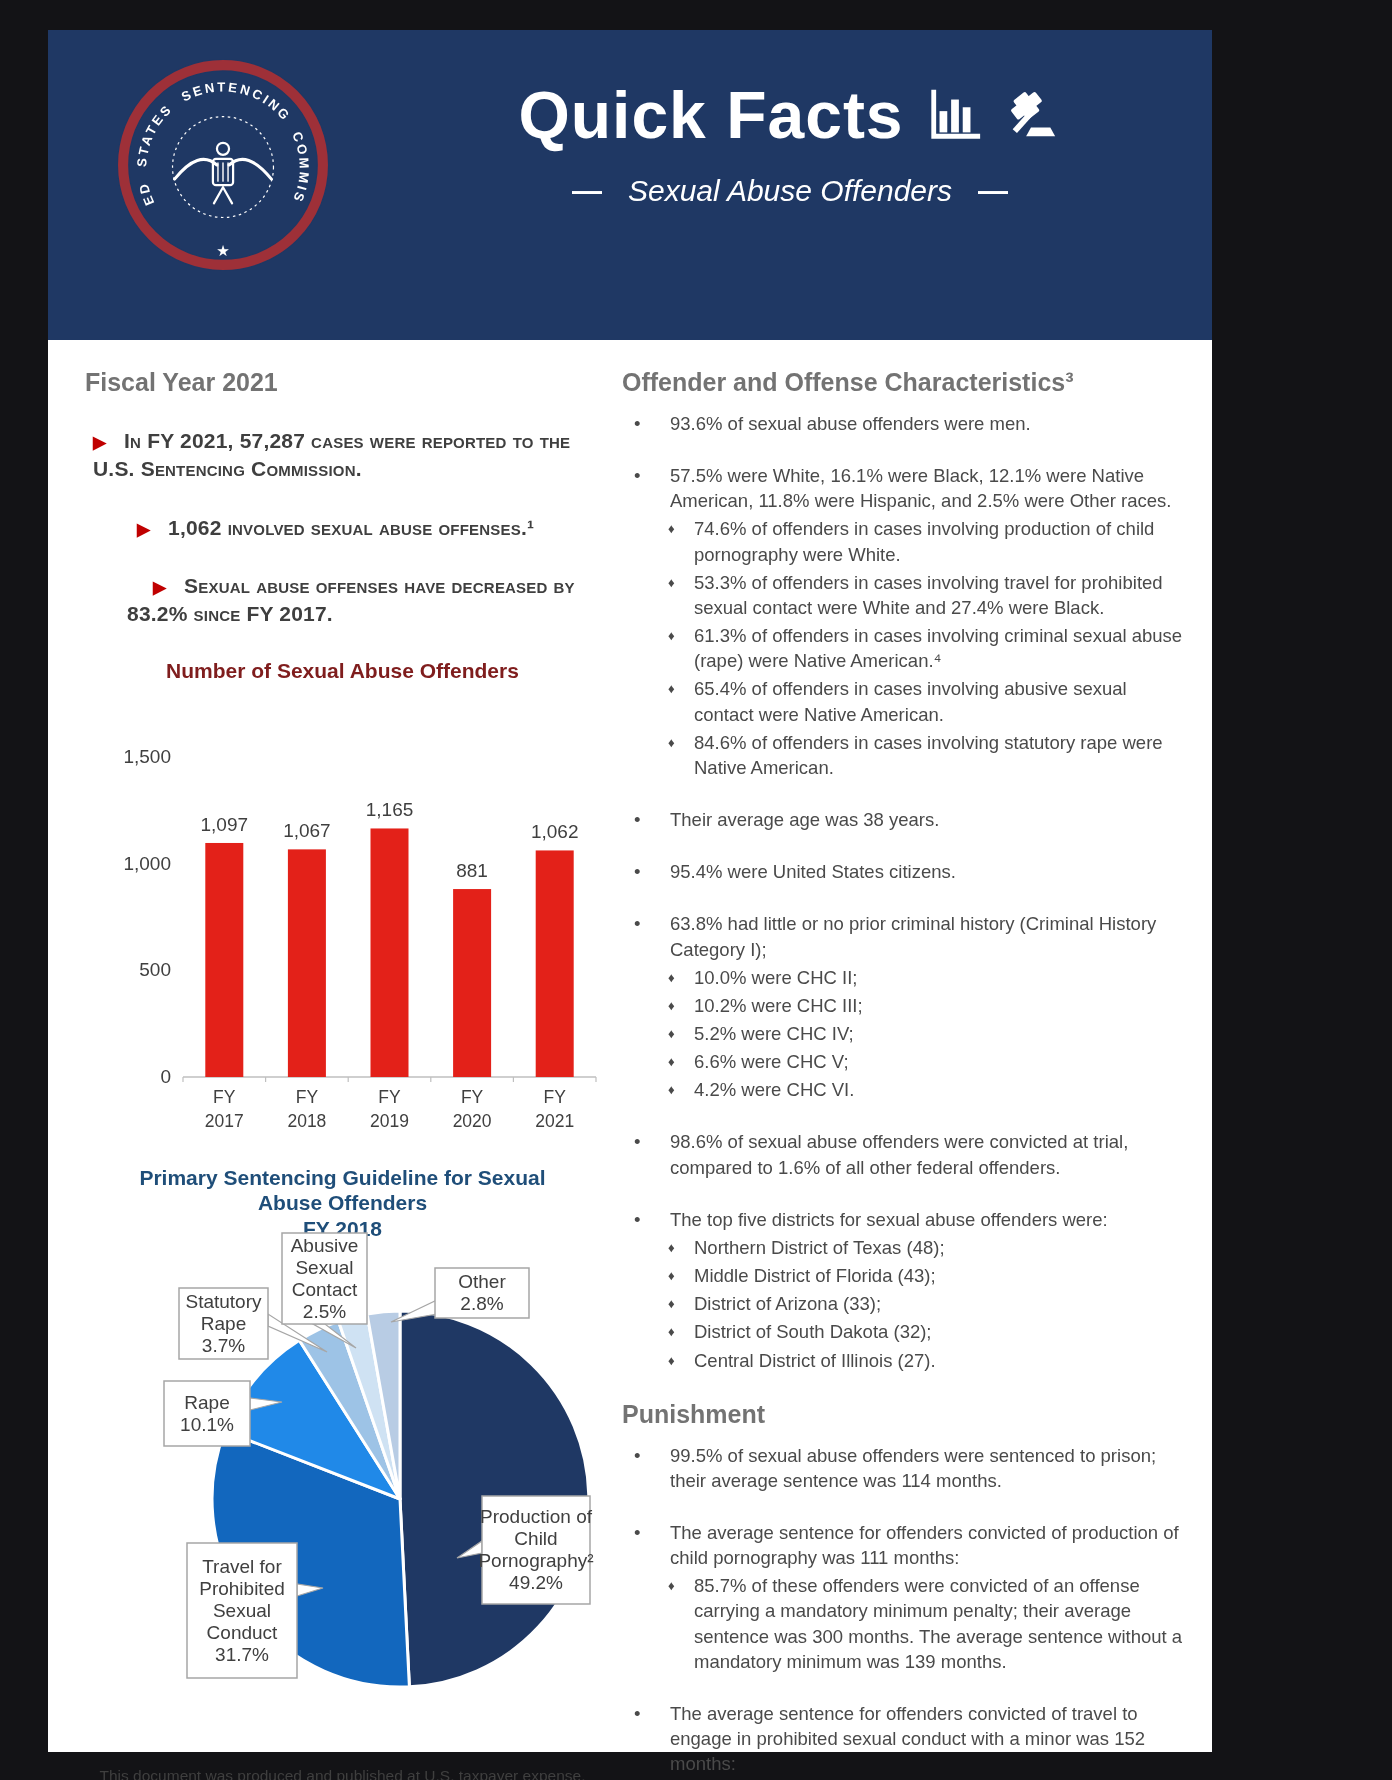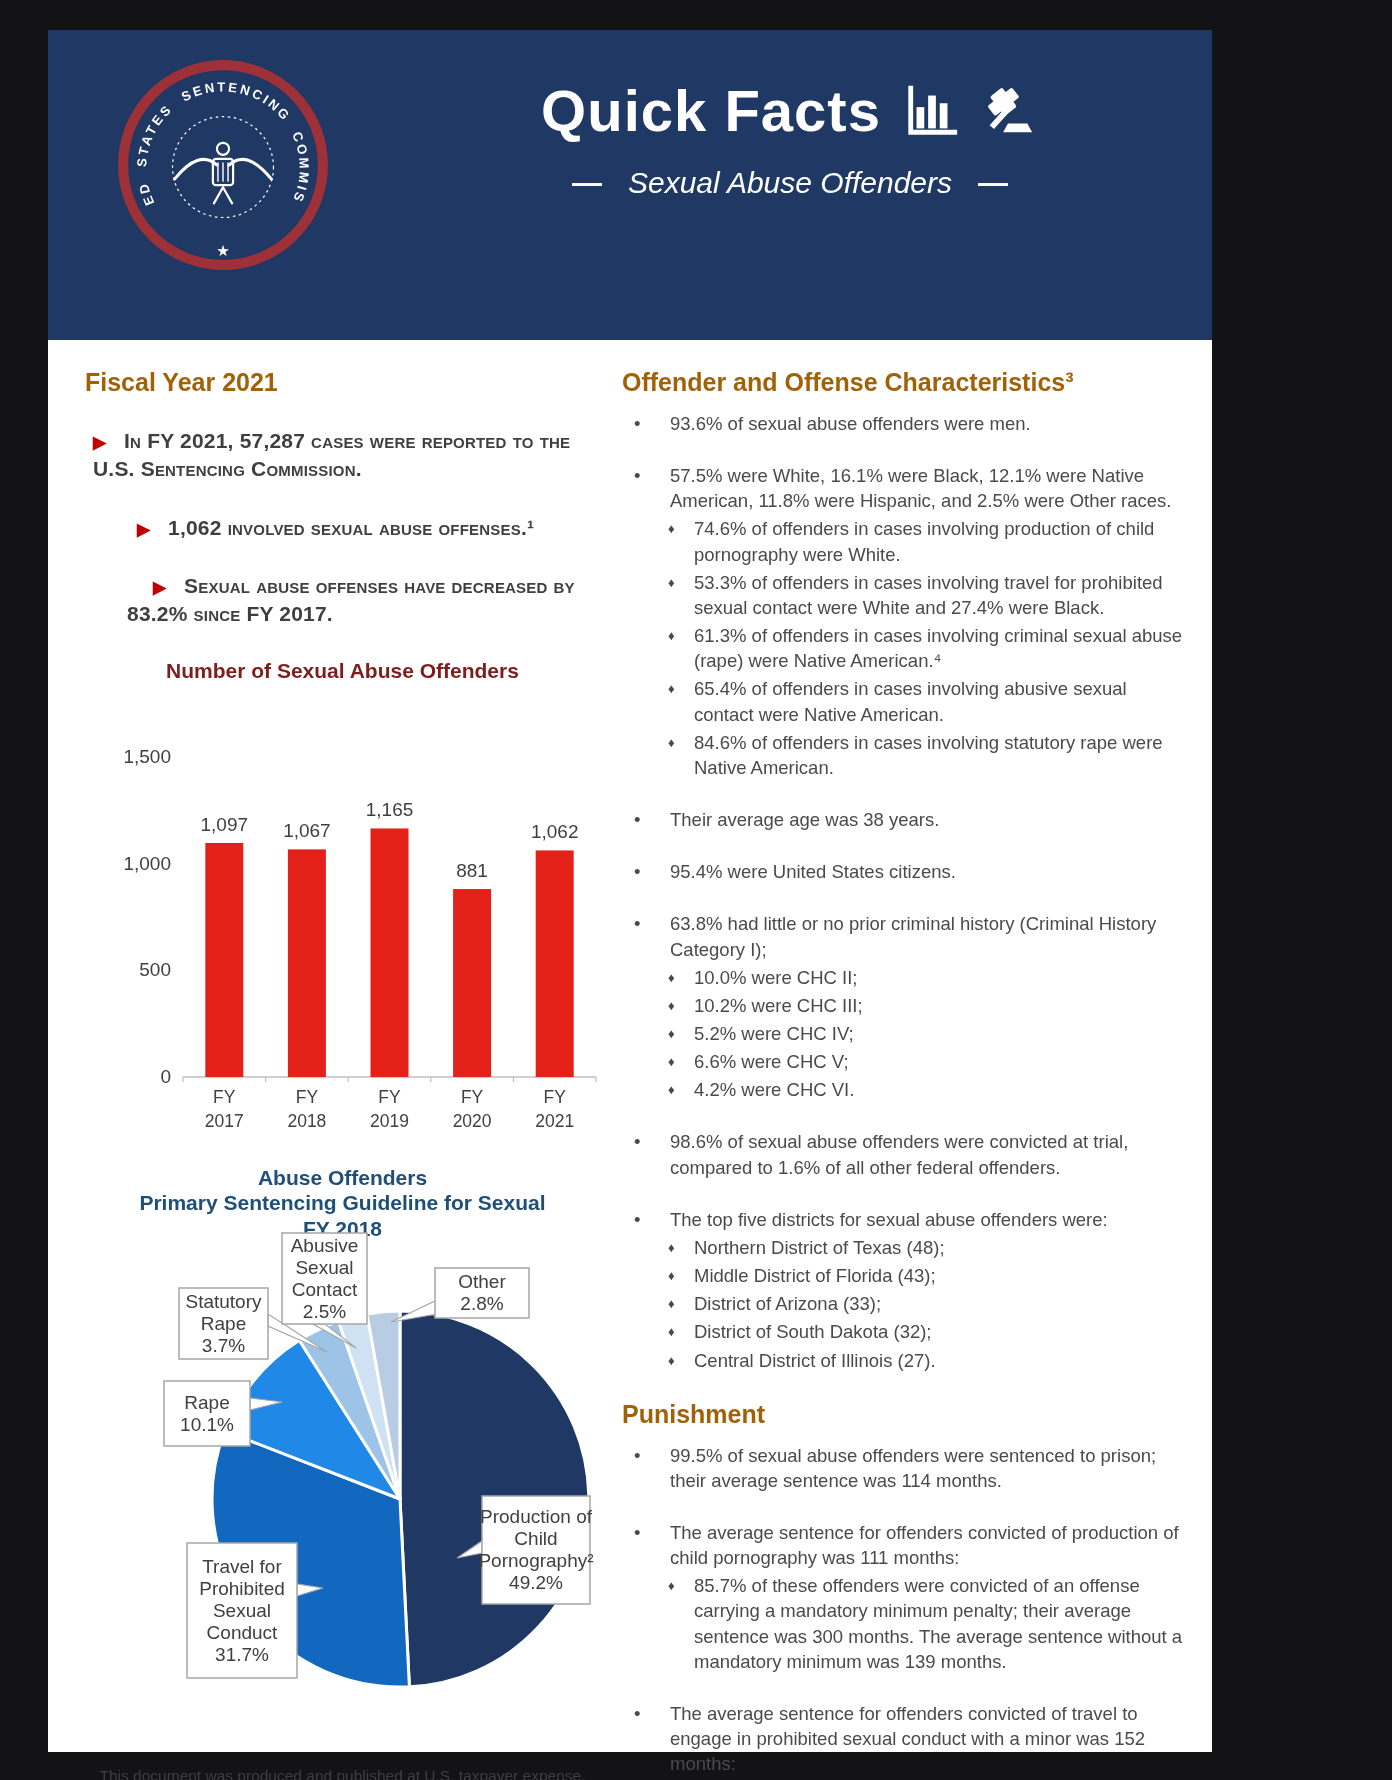--- a/index.html
+++ b/index.html
@@ -10,7 +10,7 @@
   .seal{position:absolute;left:66px;top:26px;width:218px;height:218px;}
   .title-wrap{margin-left:320px;text-align:center;padding-top:52px;color:#fff;}
   .title-row{display:flex;align-items:center;justify-content:center;gap:22px;}
-  .big-title{font-size:58px;font-weight:bold;letter-spacing:1px;margin:0;line-height:1;}
+  .big-title{font-size:66px;font-weight:bold;letter-spacing:1px;margin:0;line-height:1;}
   .hdr-icons{display:flex;align-items:flex-end;gap:14px;}
   .subtitle-row{margin-top:26px;font-size:30px;font-style:italic;display:flex;justify-content:center;gap:26px;align-items:center;}
   .subtitle-dash{font-style:normal;font-weight:bold;}

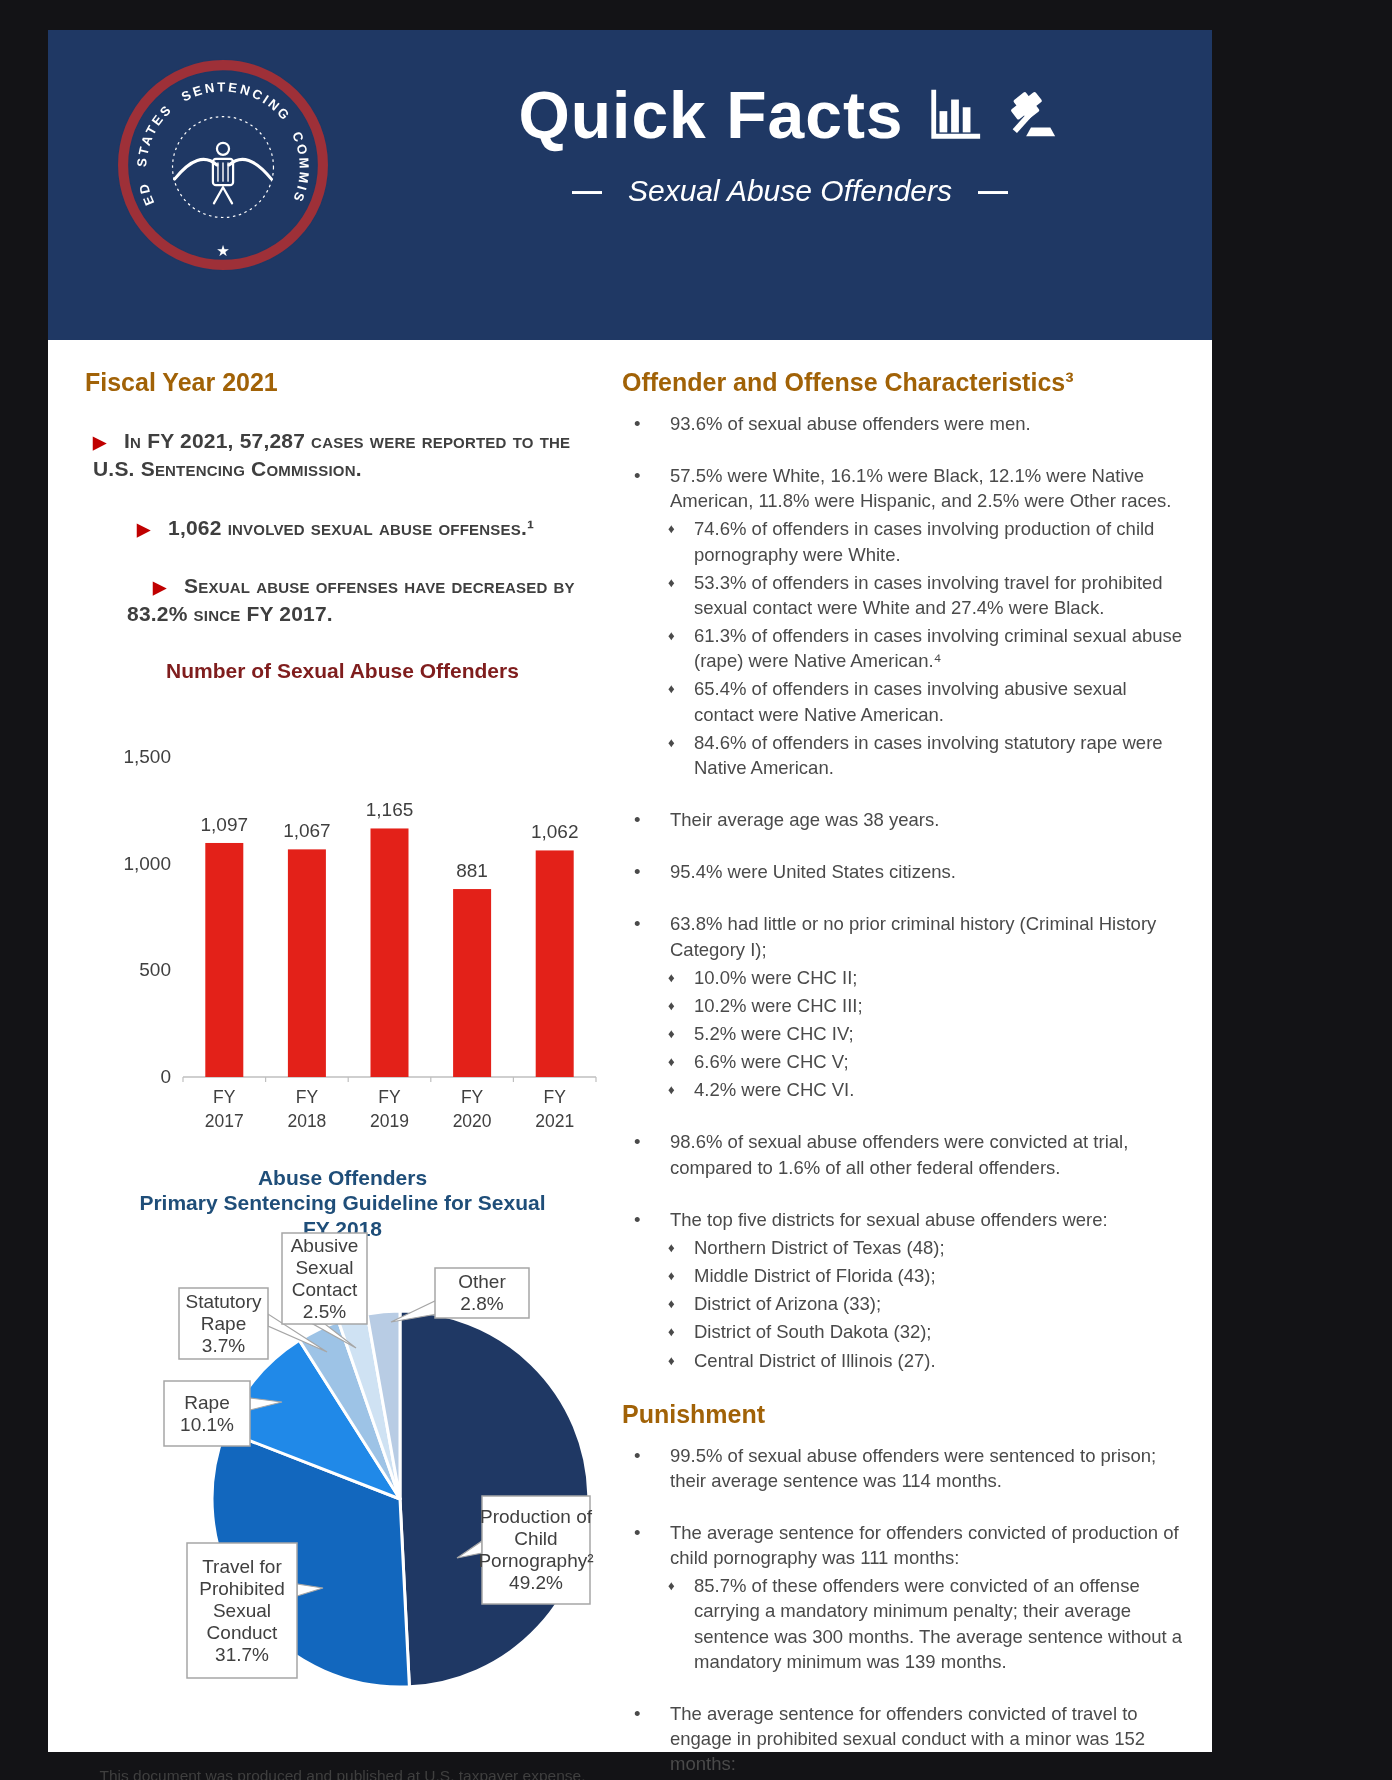--- a/index.html
+++ b/index.html
@@ -18,7 +18,7 @@
   .body-wrap{display:flex;padding:14px 24px 0 37px;gap:22px;}
   .col-left{width:515px;flex:none;}
   .col-right{flex:1;min-width:0;}
-  .sec-head{color:#a16207;font-weight:bold;font-size:25px;margin:14px 0 14px 0;}
+  .sec-head{color:#737373;font-weight:bold;font-size:25px;margin:14px 0 14px 0;}
   
   .facts{margin-top:30px;font-weight:bold;}
   .fact{margin-bottom:30px;font-size:21px;color:#3F3F3F;line-height:1.35;}

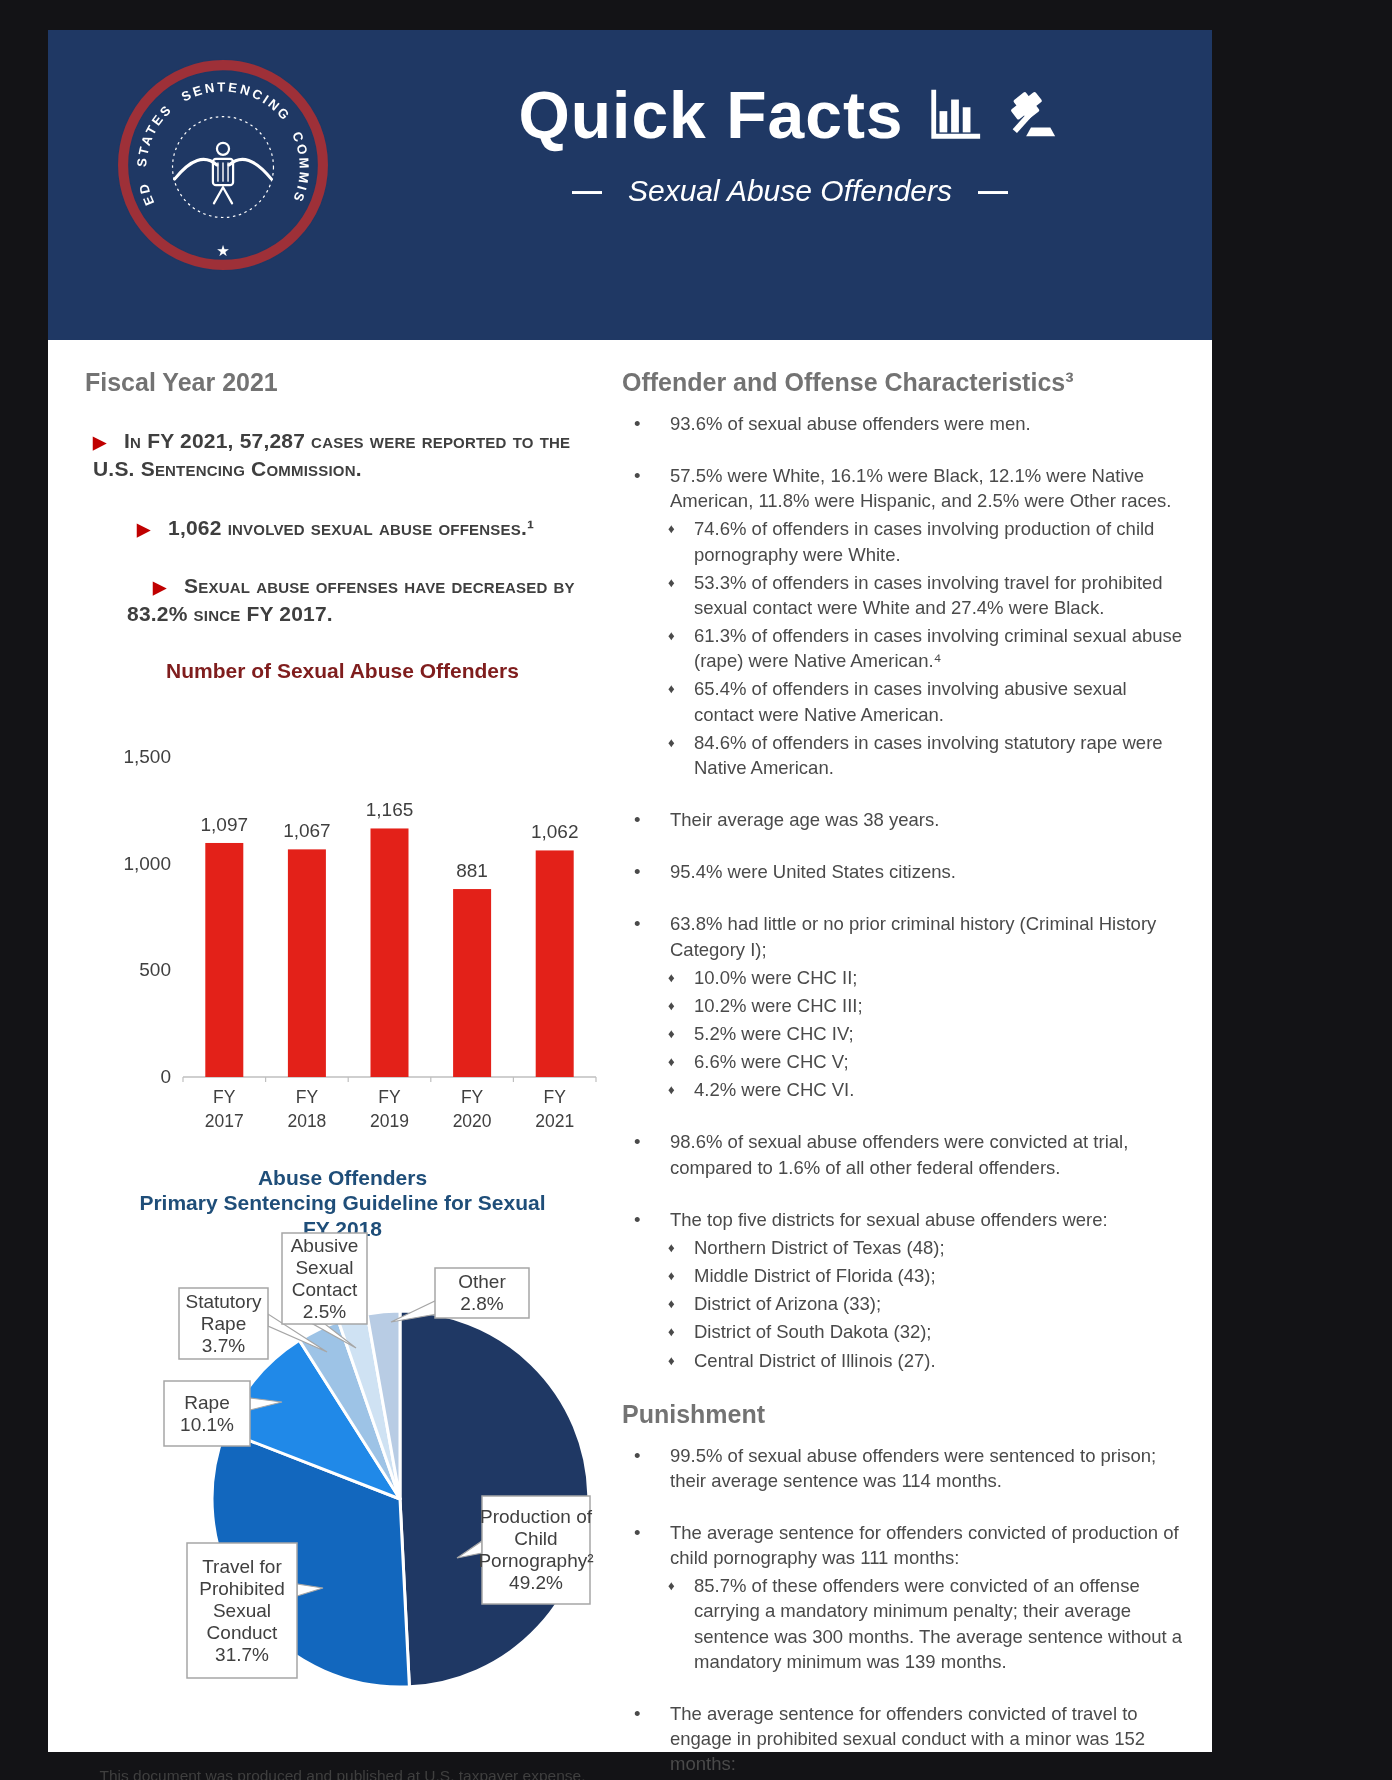--- a/index.html
+++ b/index.html
@@ -146,8 +146,8 @@
         </svg>
 
       <div class="pie-title">
+        <div>Primary Sentencing Guideline for Sexual</div>
         <div>Abuse Offenders</div>
-        <div>Primary Sentencing Guideline for Sexual</div>
         <div>FY 2018</div>
       </div>
       <svg class="pie-svg" id="pieSvg" viewBox="0 0 520 535" width="520" height="535">

